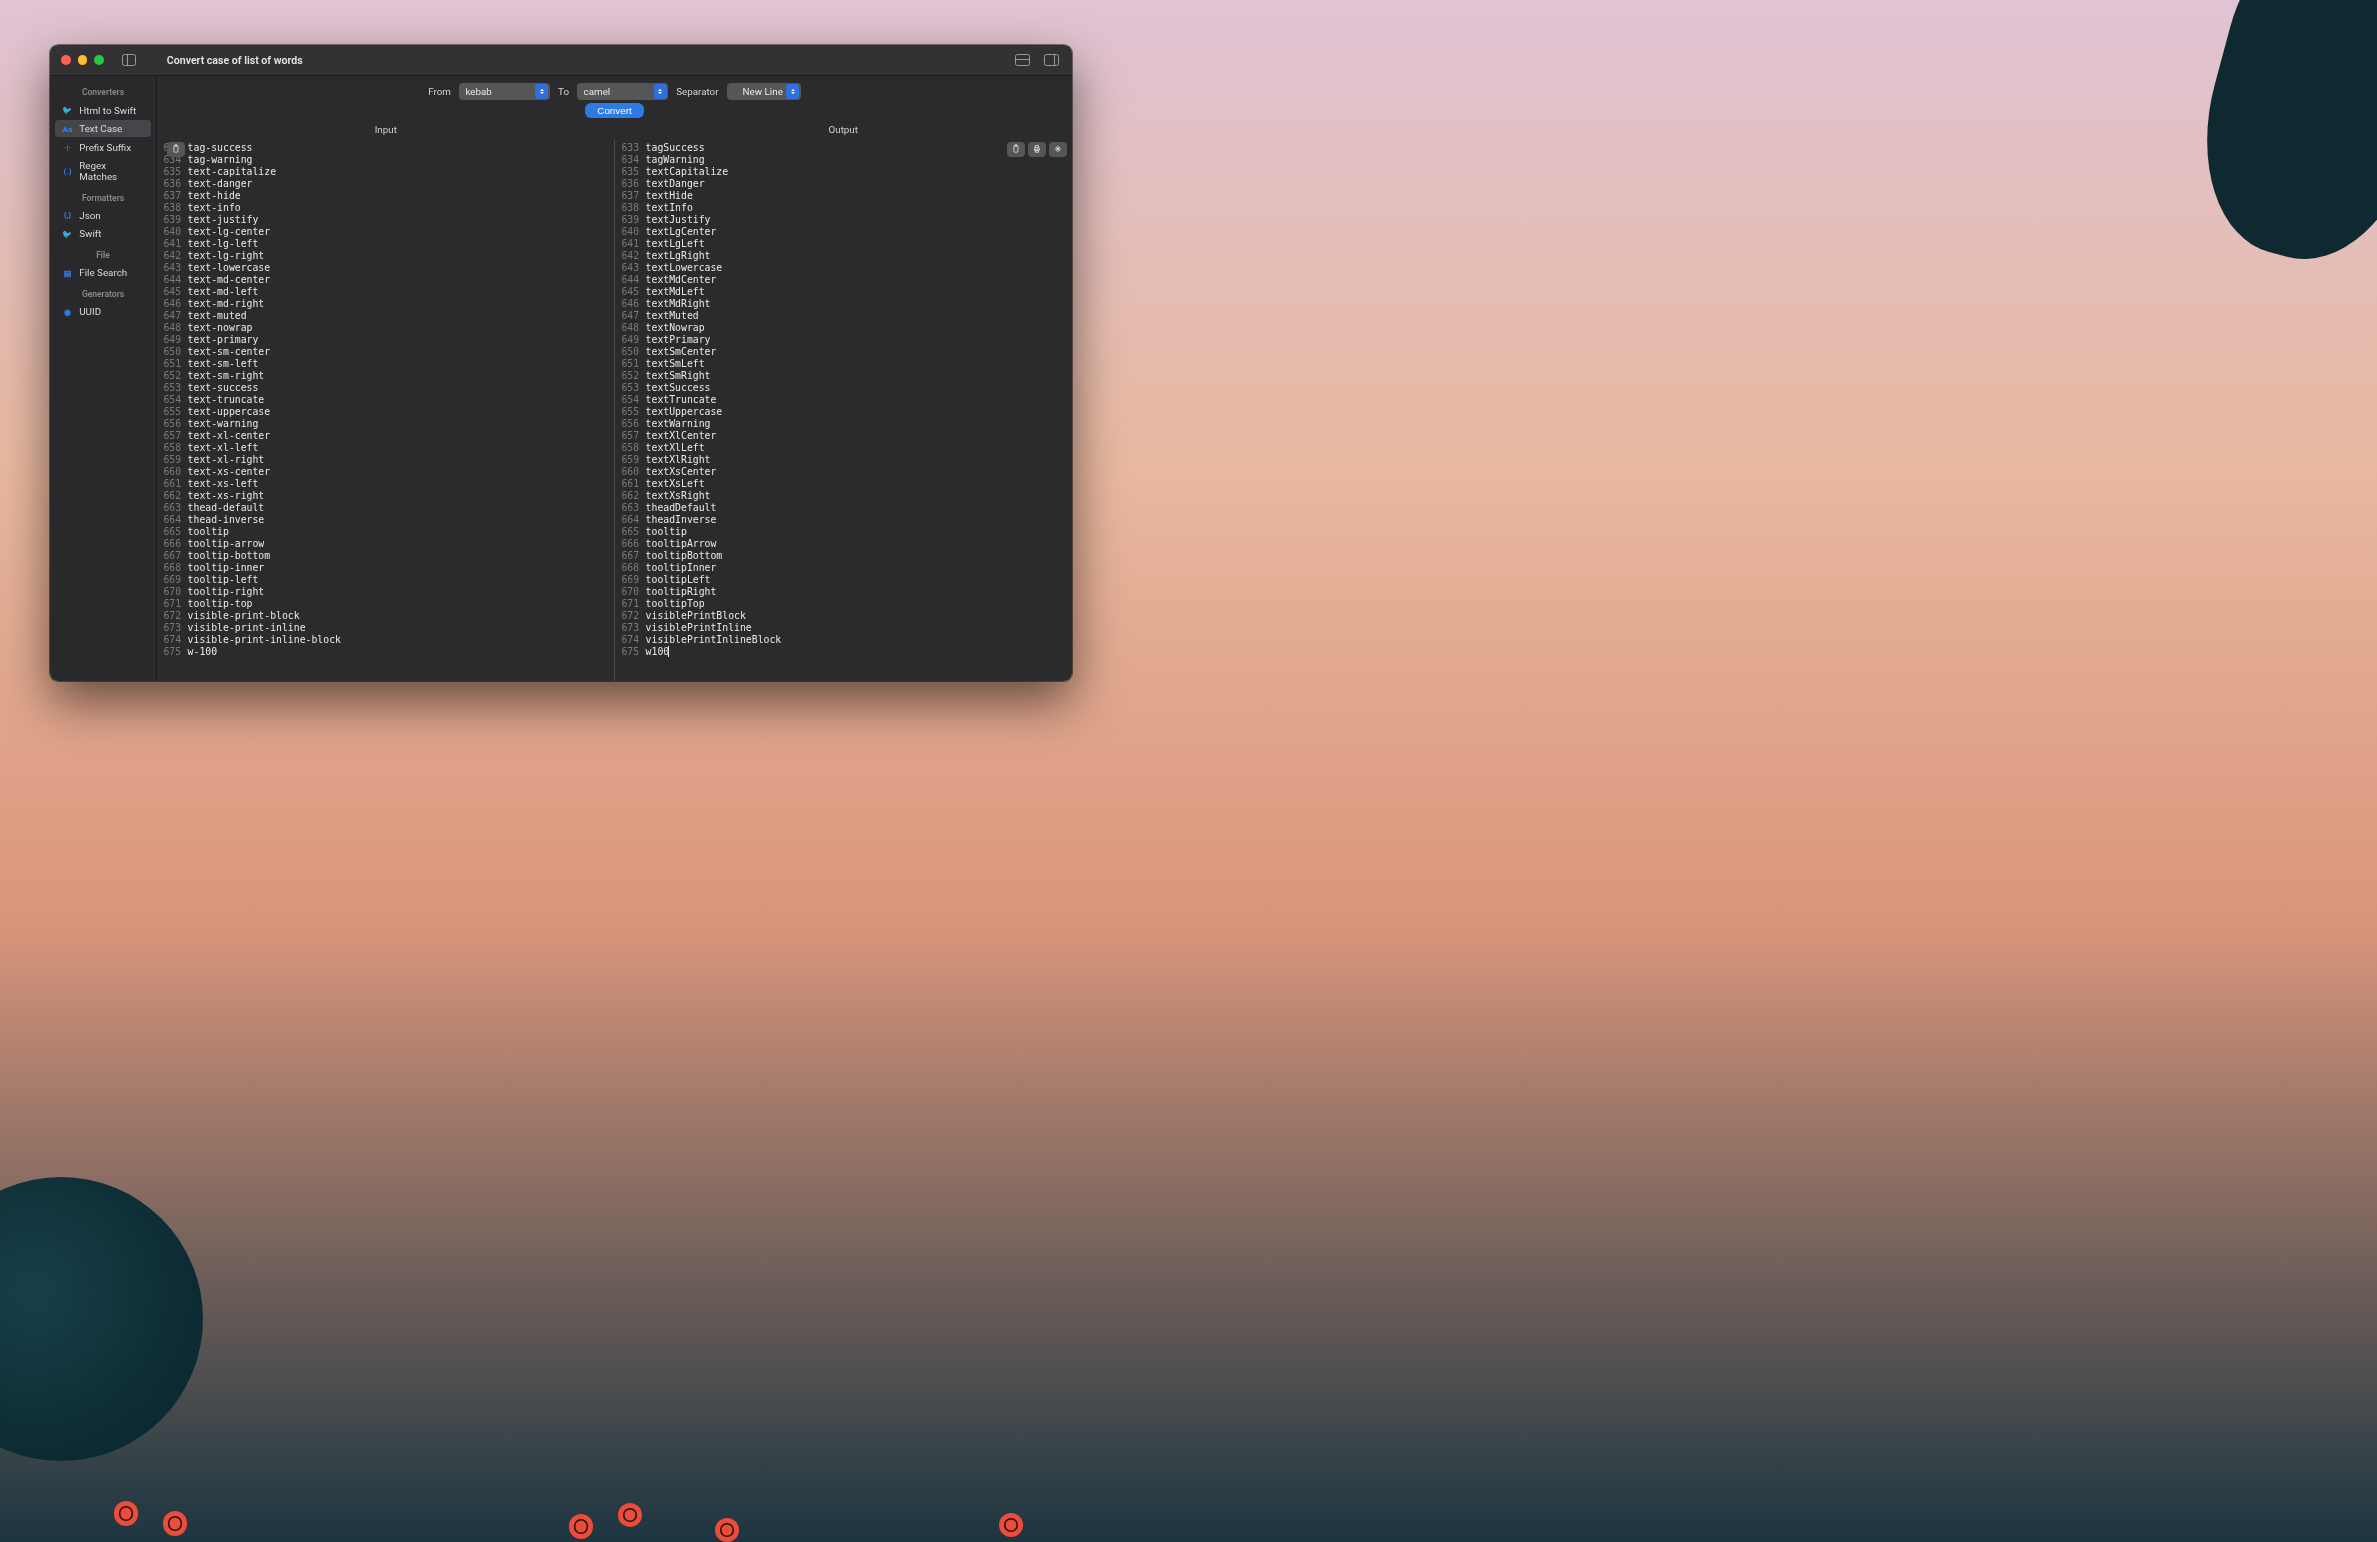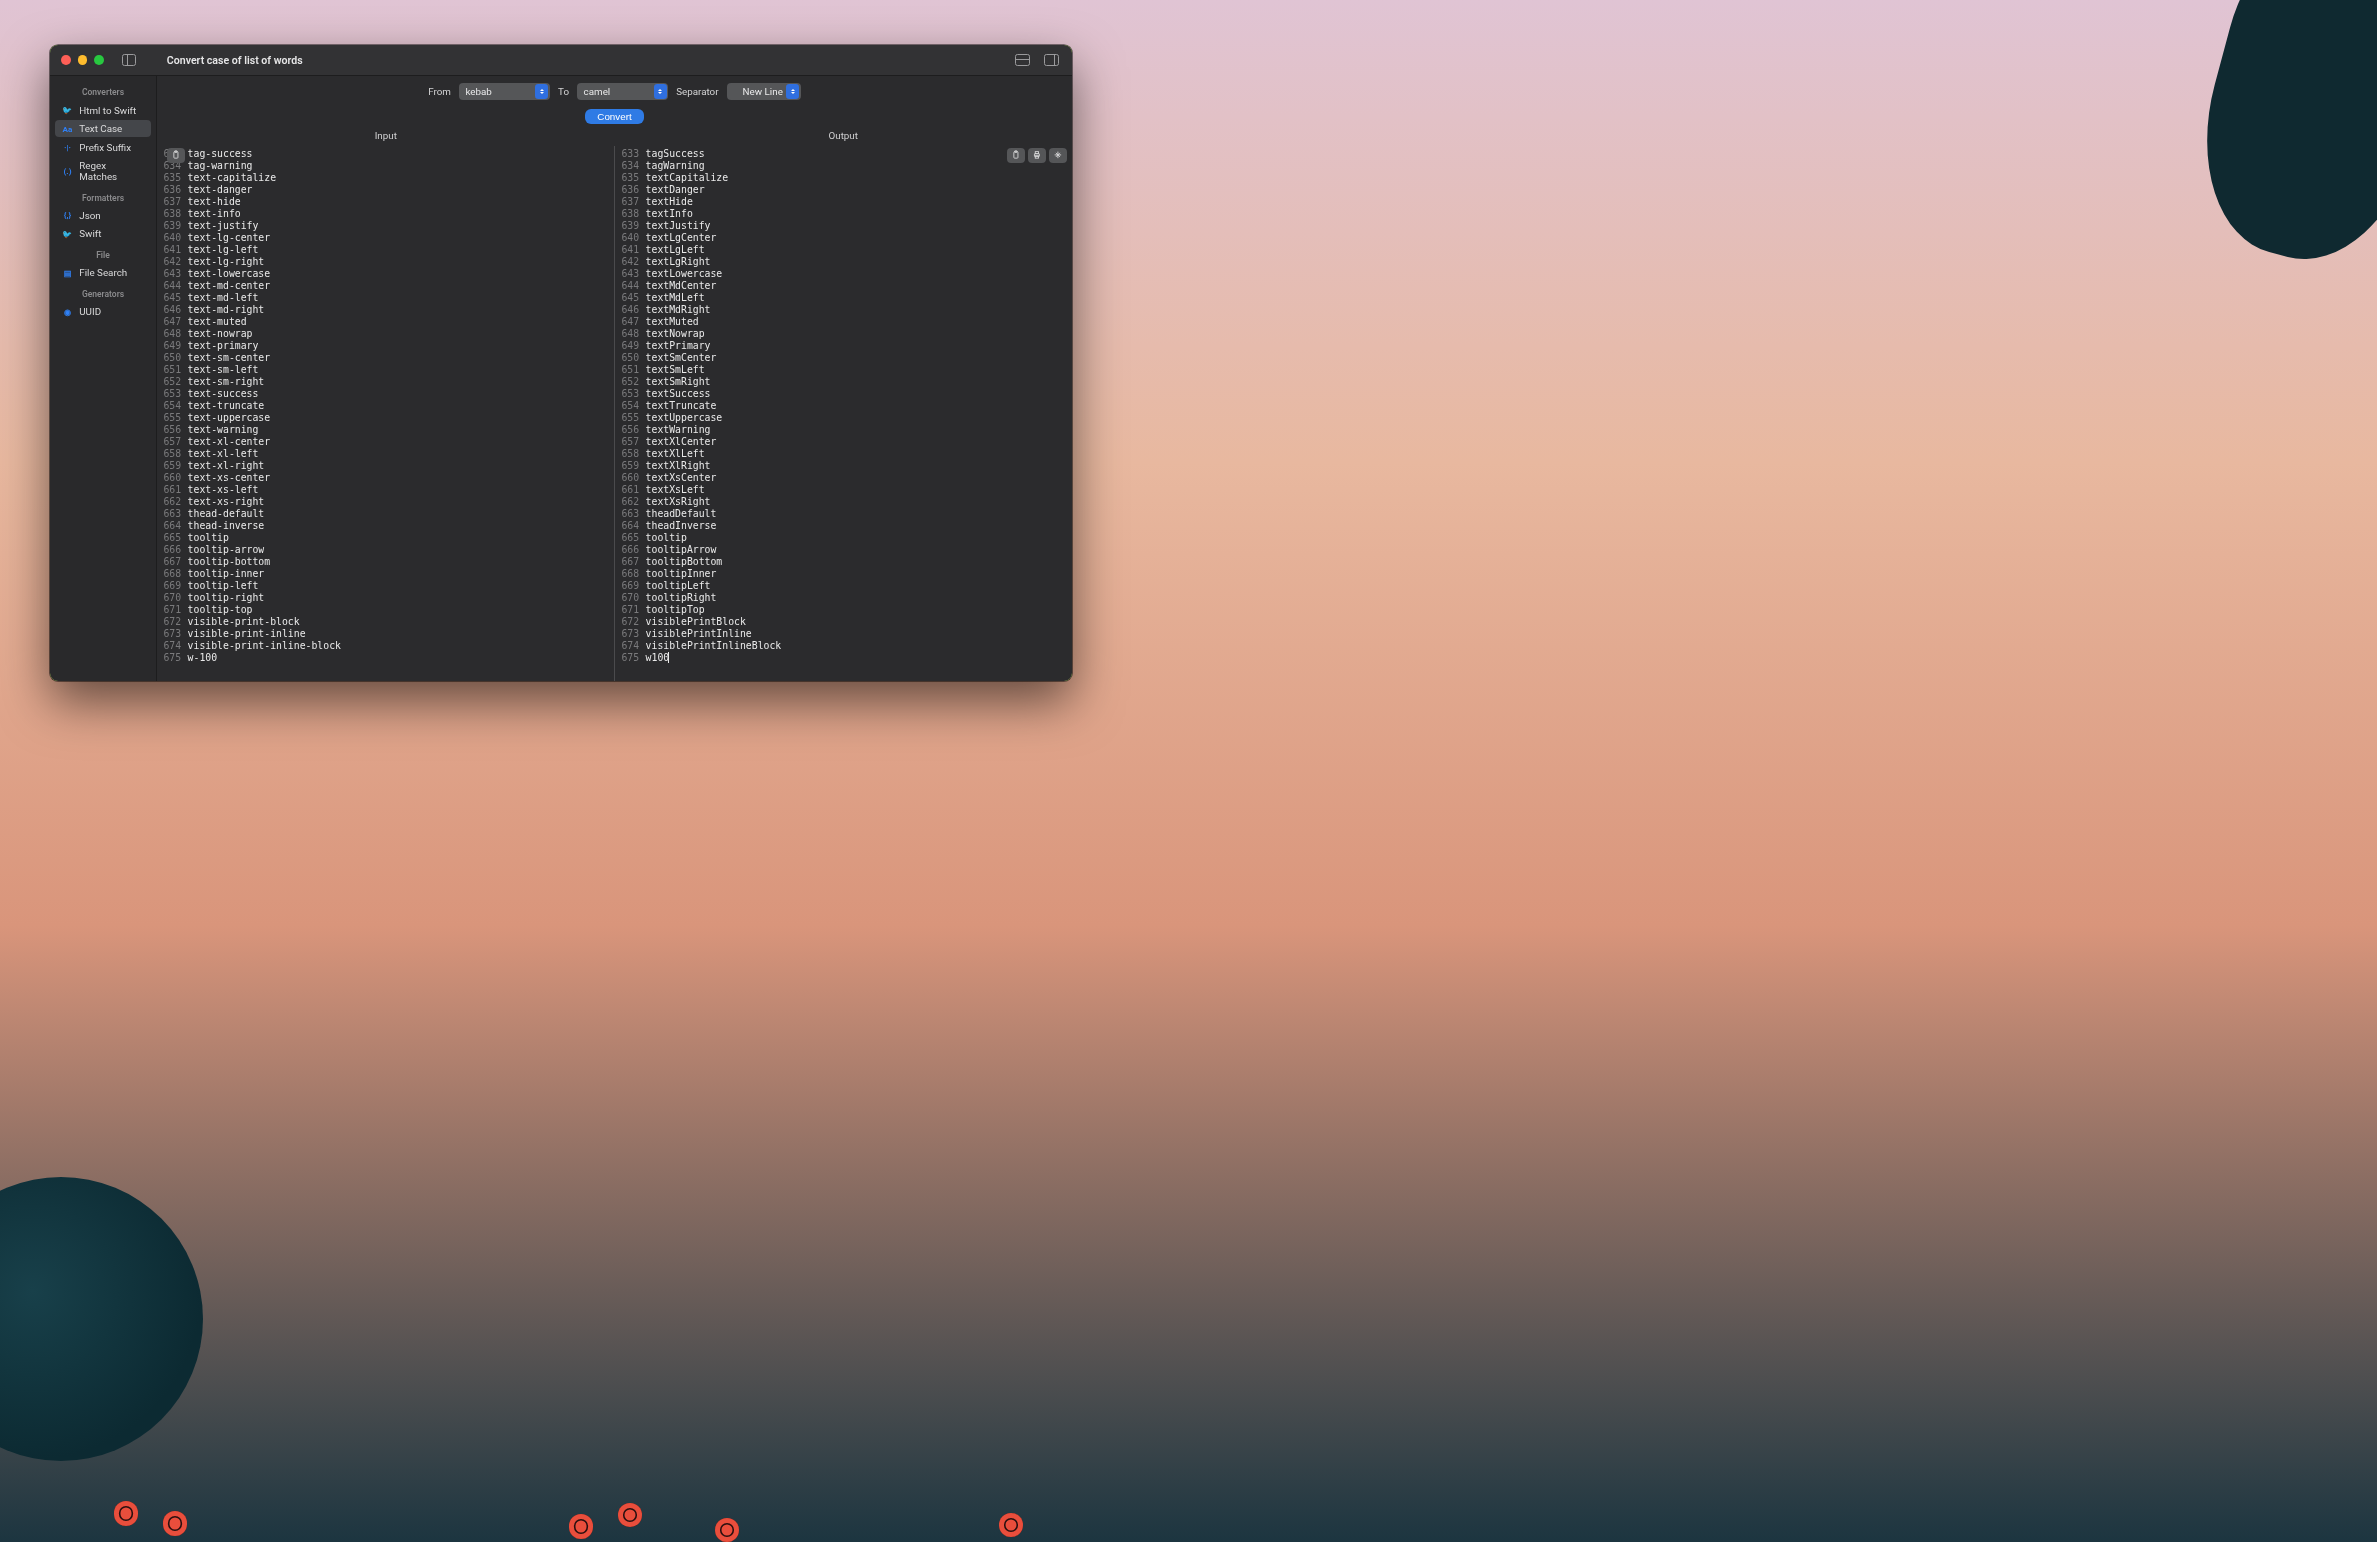--- a/index.html
+++ b/index.html
@@ -159,7 +159,7 @@
     display: flex;
     flex-direction: column;
     align-items: center;
-    gap: 9px;
+    gap: 3px;
     flex-shrink: 0;
   }
   .controls-row {

